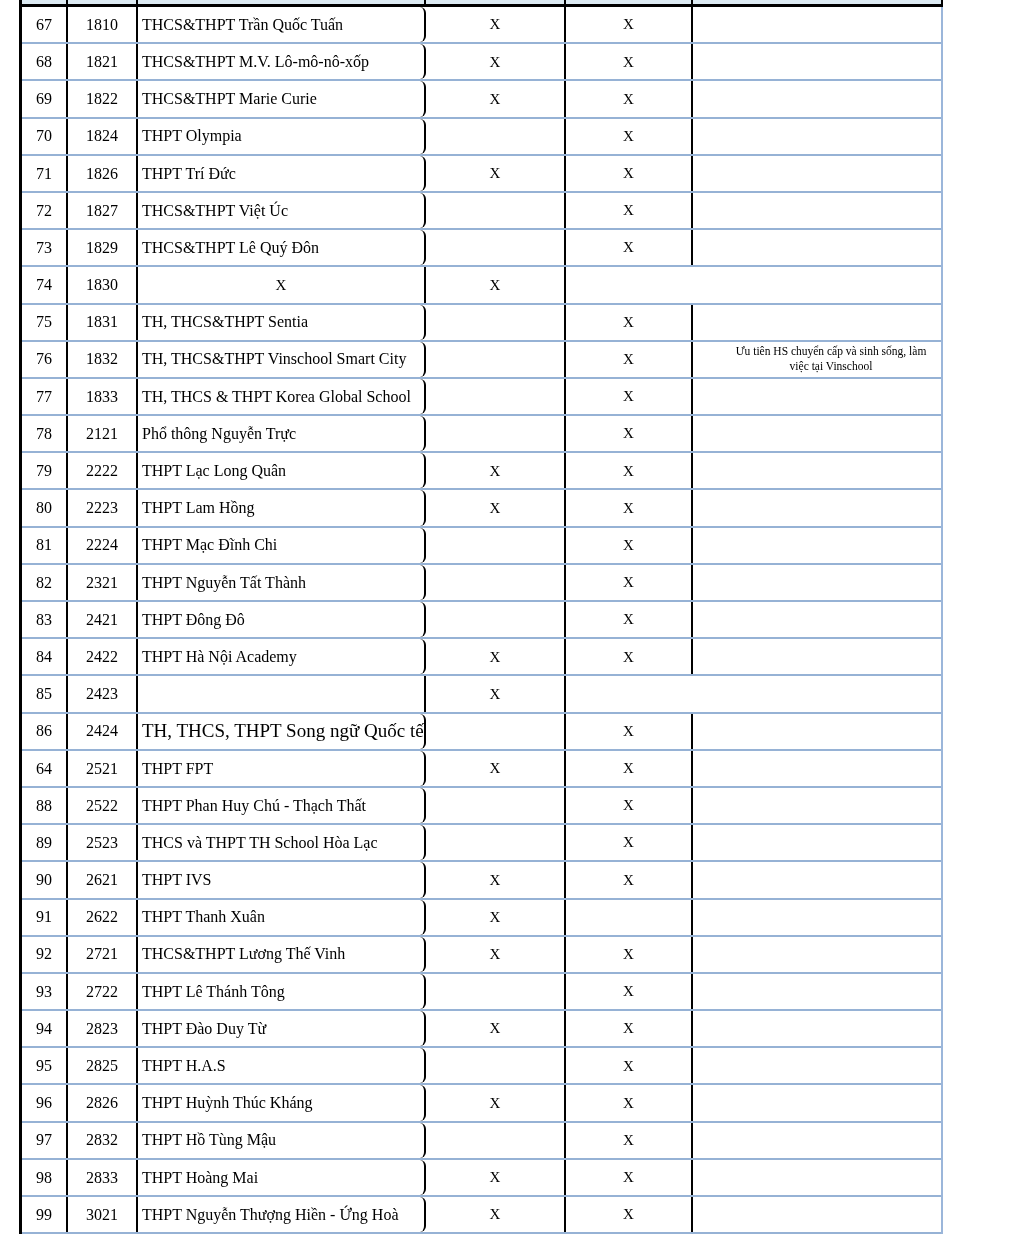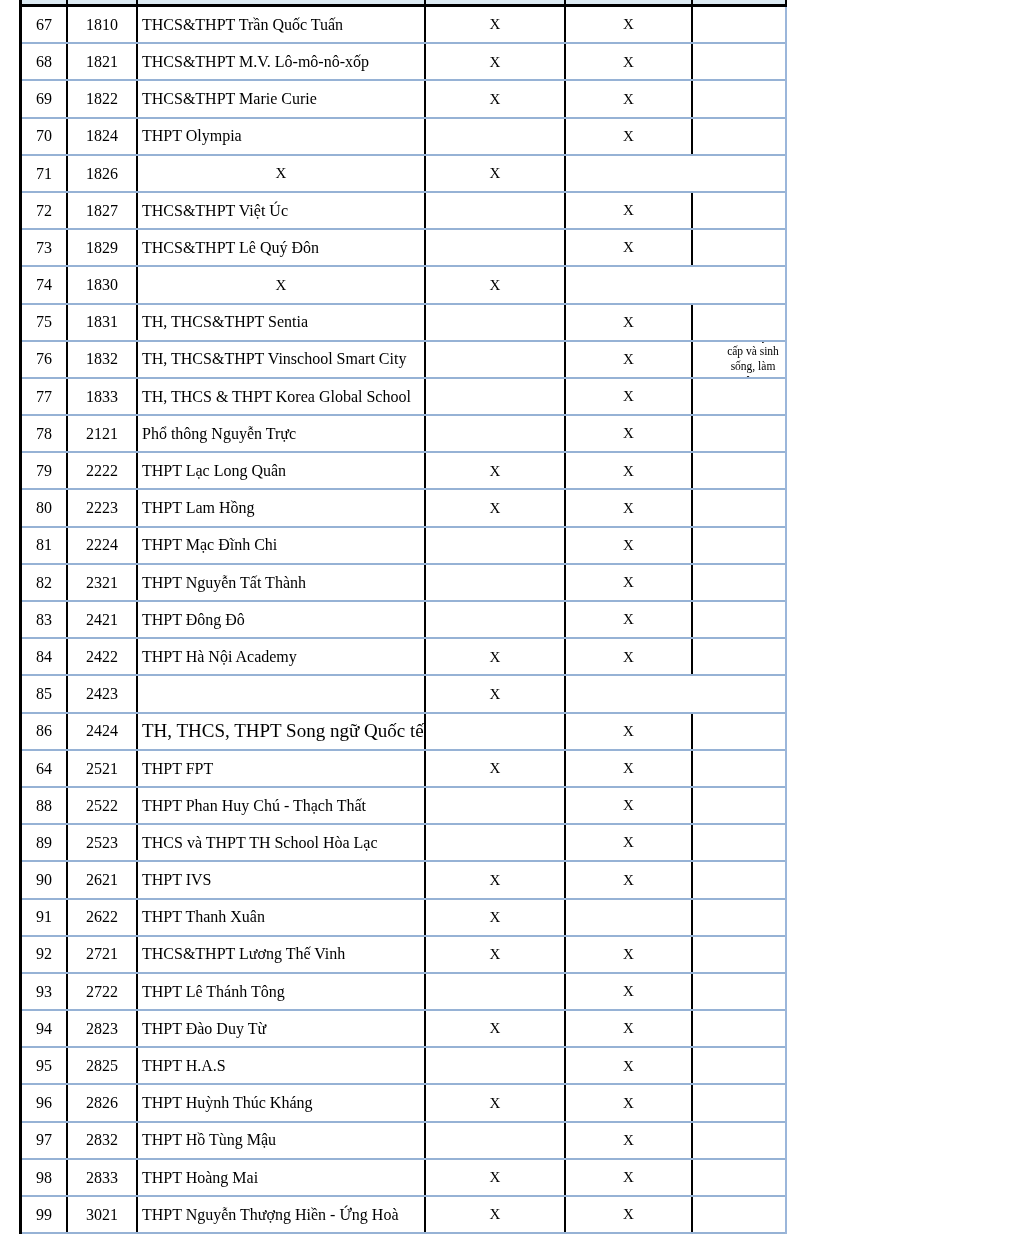--- a/index.html
+++ b/index.html
@@ -7,7 +7,7 @@
     width:1010px;height:1256px;position:relative;background:#ffffff;
     font-family:"Liberation Serif","DejaVu Serif",serif;color:#000;
   }
-  .table{position:absolute;left:19px;top:0;width:768px;box-sizing:border-box;}
+  .table{position:absolute;left:19px;top:0;width:924px;box-sizing:border-box;}
   .header-strip{
     display:grid;grid-template-columns:46px 70px 288px 140px 127px auto;
     height:7px;background:#DCEAF2;

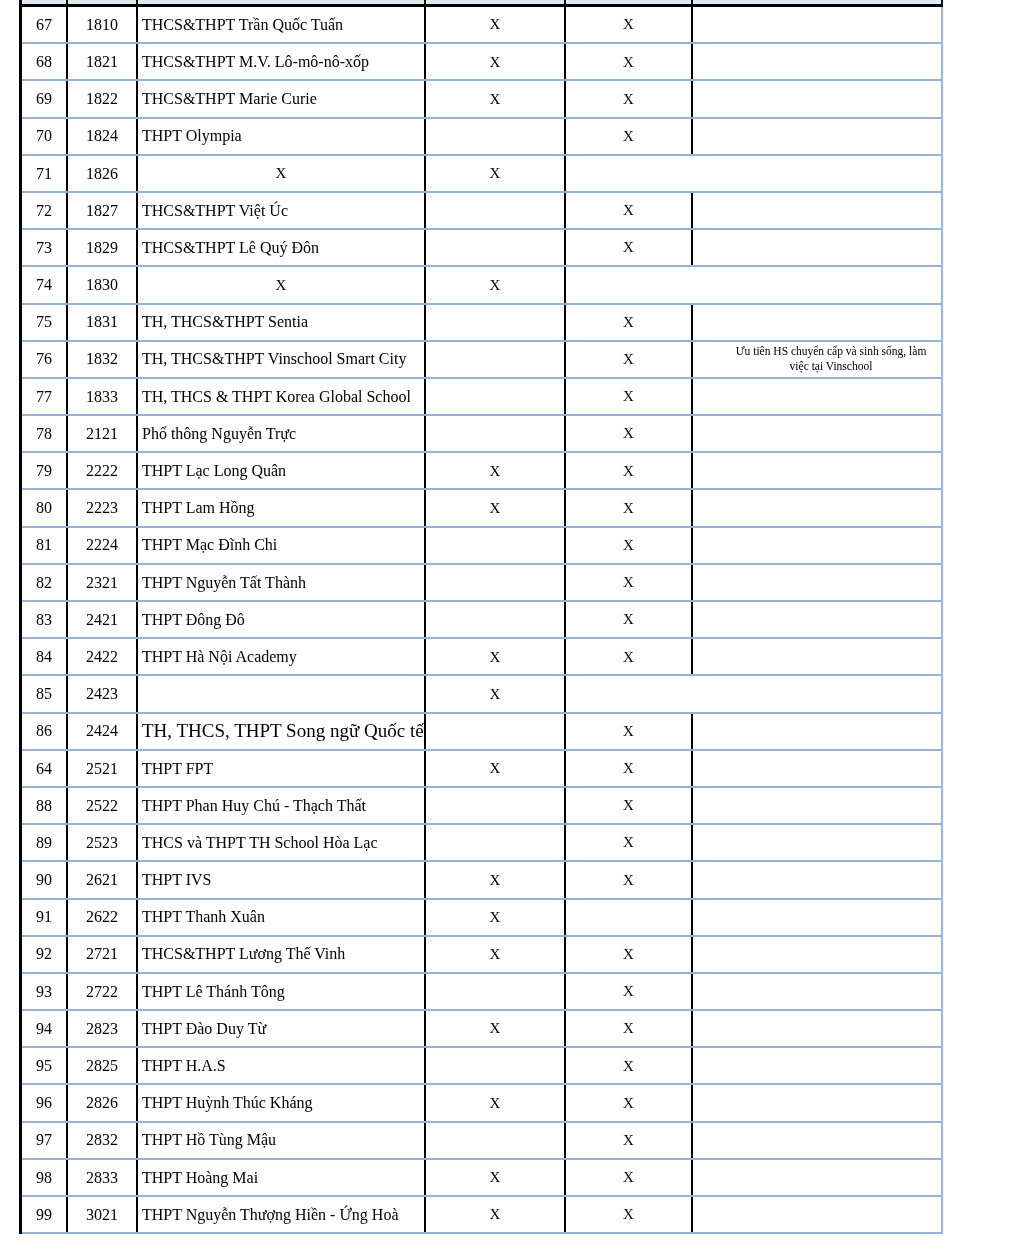--- a/index.html
+++ b/index.html
@@ -30,7 +30,7 @@
     font-size:16px;line-height:1.1;
   }
   .cb{border-right:2px solid #000;}
-  .cell-name{justify-content:flex-start;padding:0 3px 0 4px;white-space:nowrap;}
+  .cell-name{justify-content:flex-start;padding:0 3px 0 4px;white-space:nowrap;border-radius:6px;}
   .cell-mark{font-size:15px;}
   .cell-note{
     font-size:11.5px;text-align:center;padding:1px 6px;line-height:1.3;

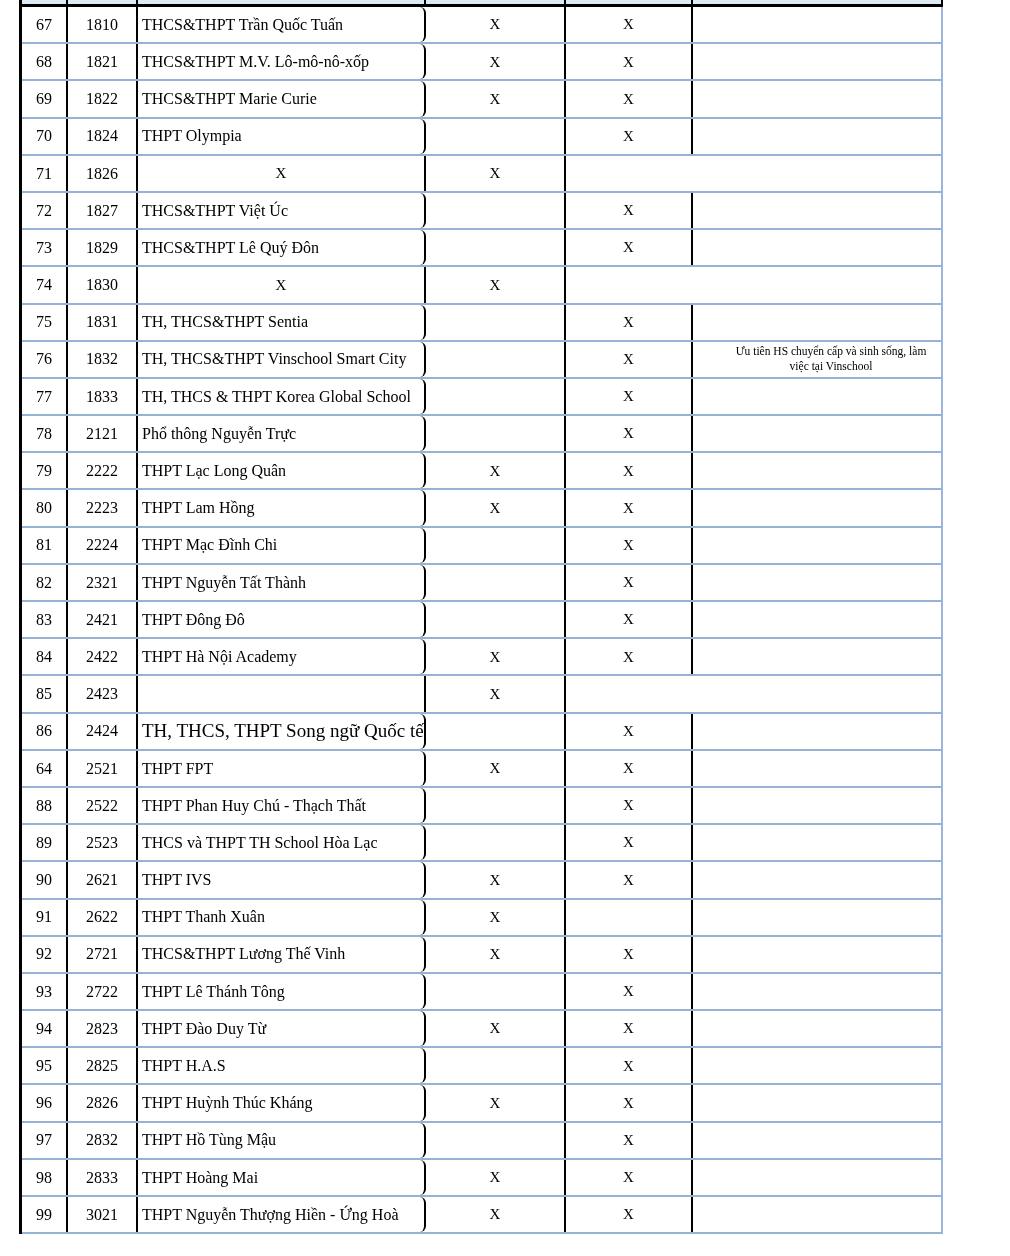--- a/index.html
+++ b/index.html
@@ -86,6 +86,7 @@
       <div class="row">
         <div class="cell cb">71</div>
         <div class="cell cb">1826</div>
+        <div class="cell cb cell-name">THPT Trí Đức</div>
         <div class="cell cb cell-mark">X</div>
         <div class="cell cb cell-mark">X</div>
         <div class="cell cell-note"></div>

